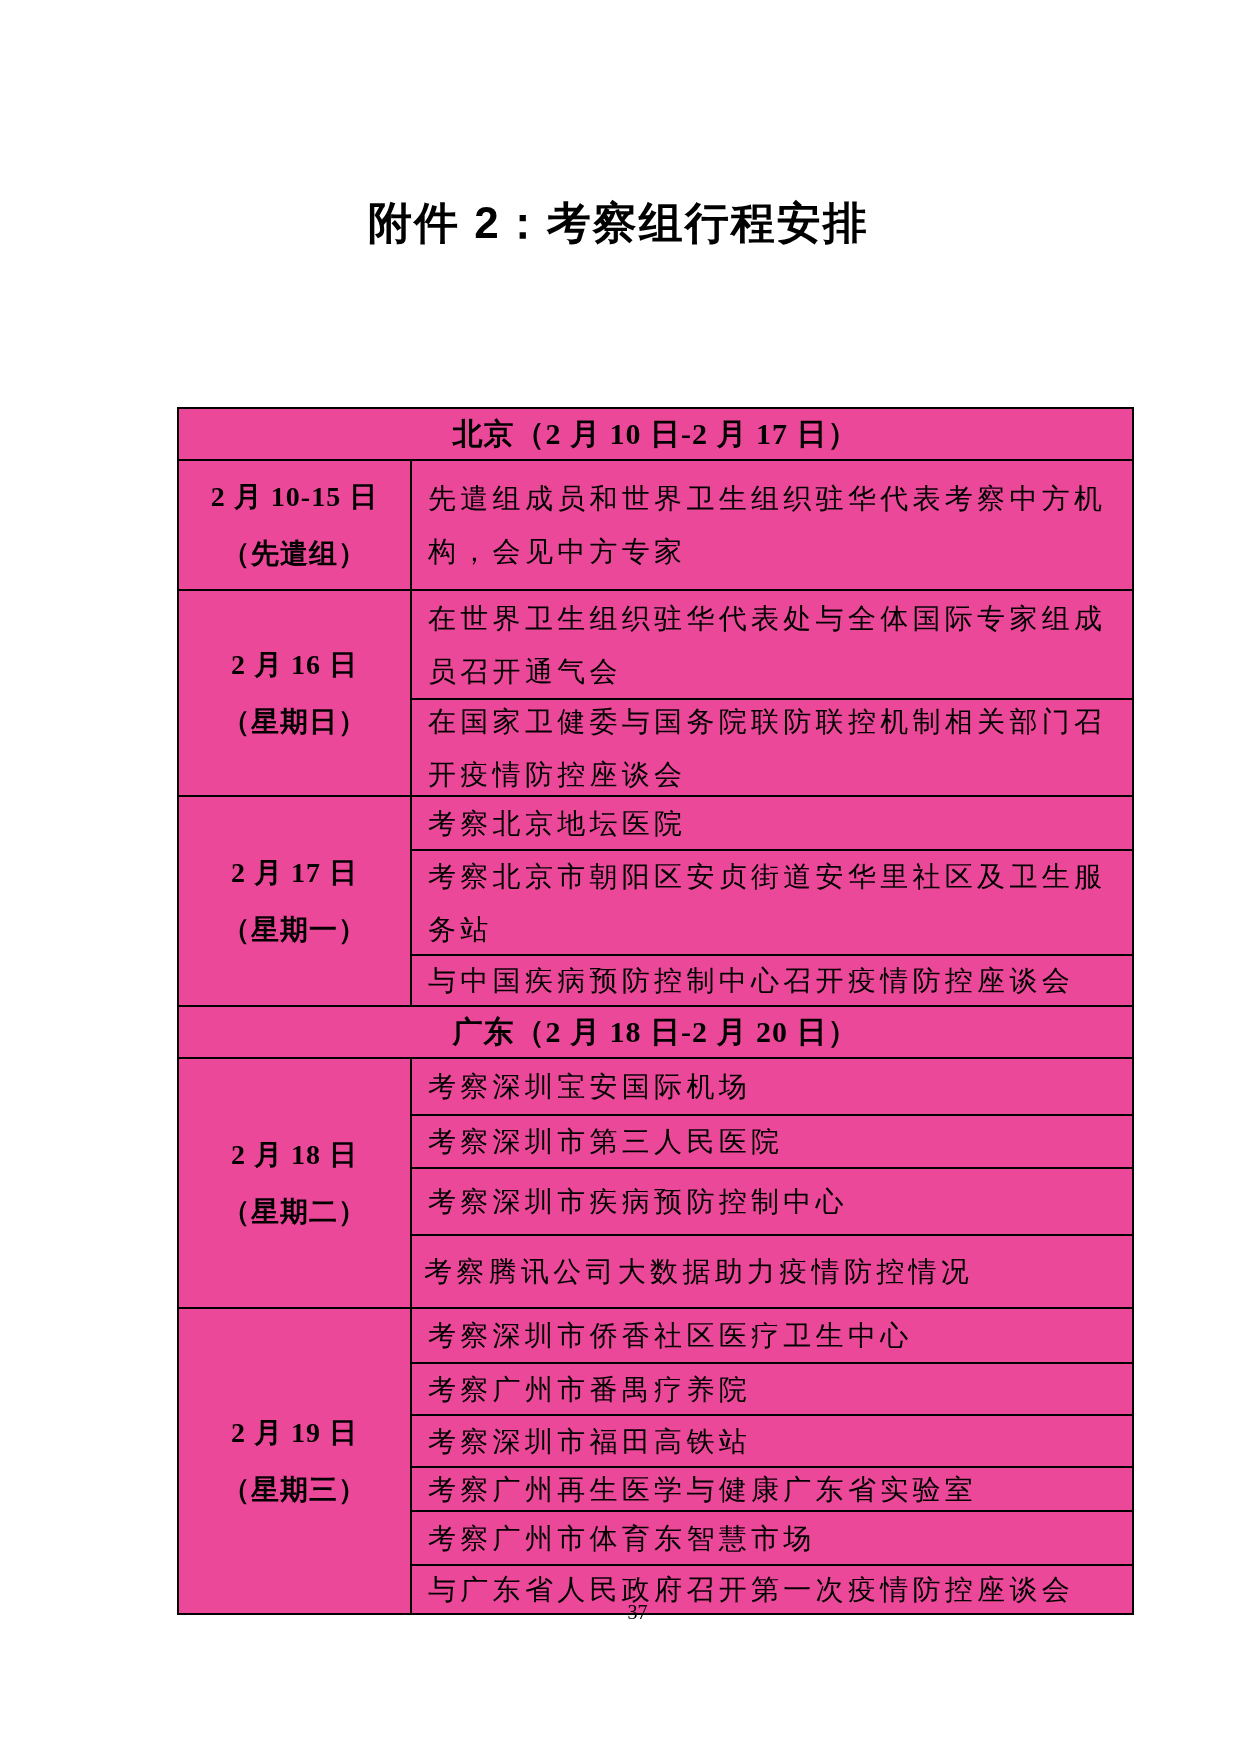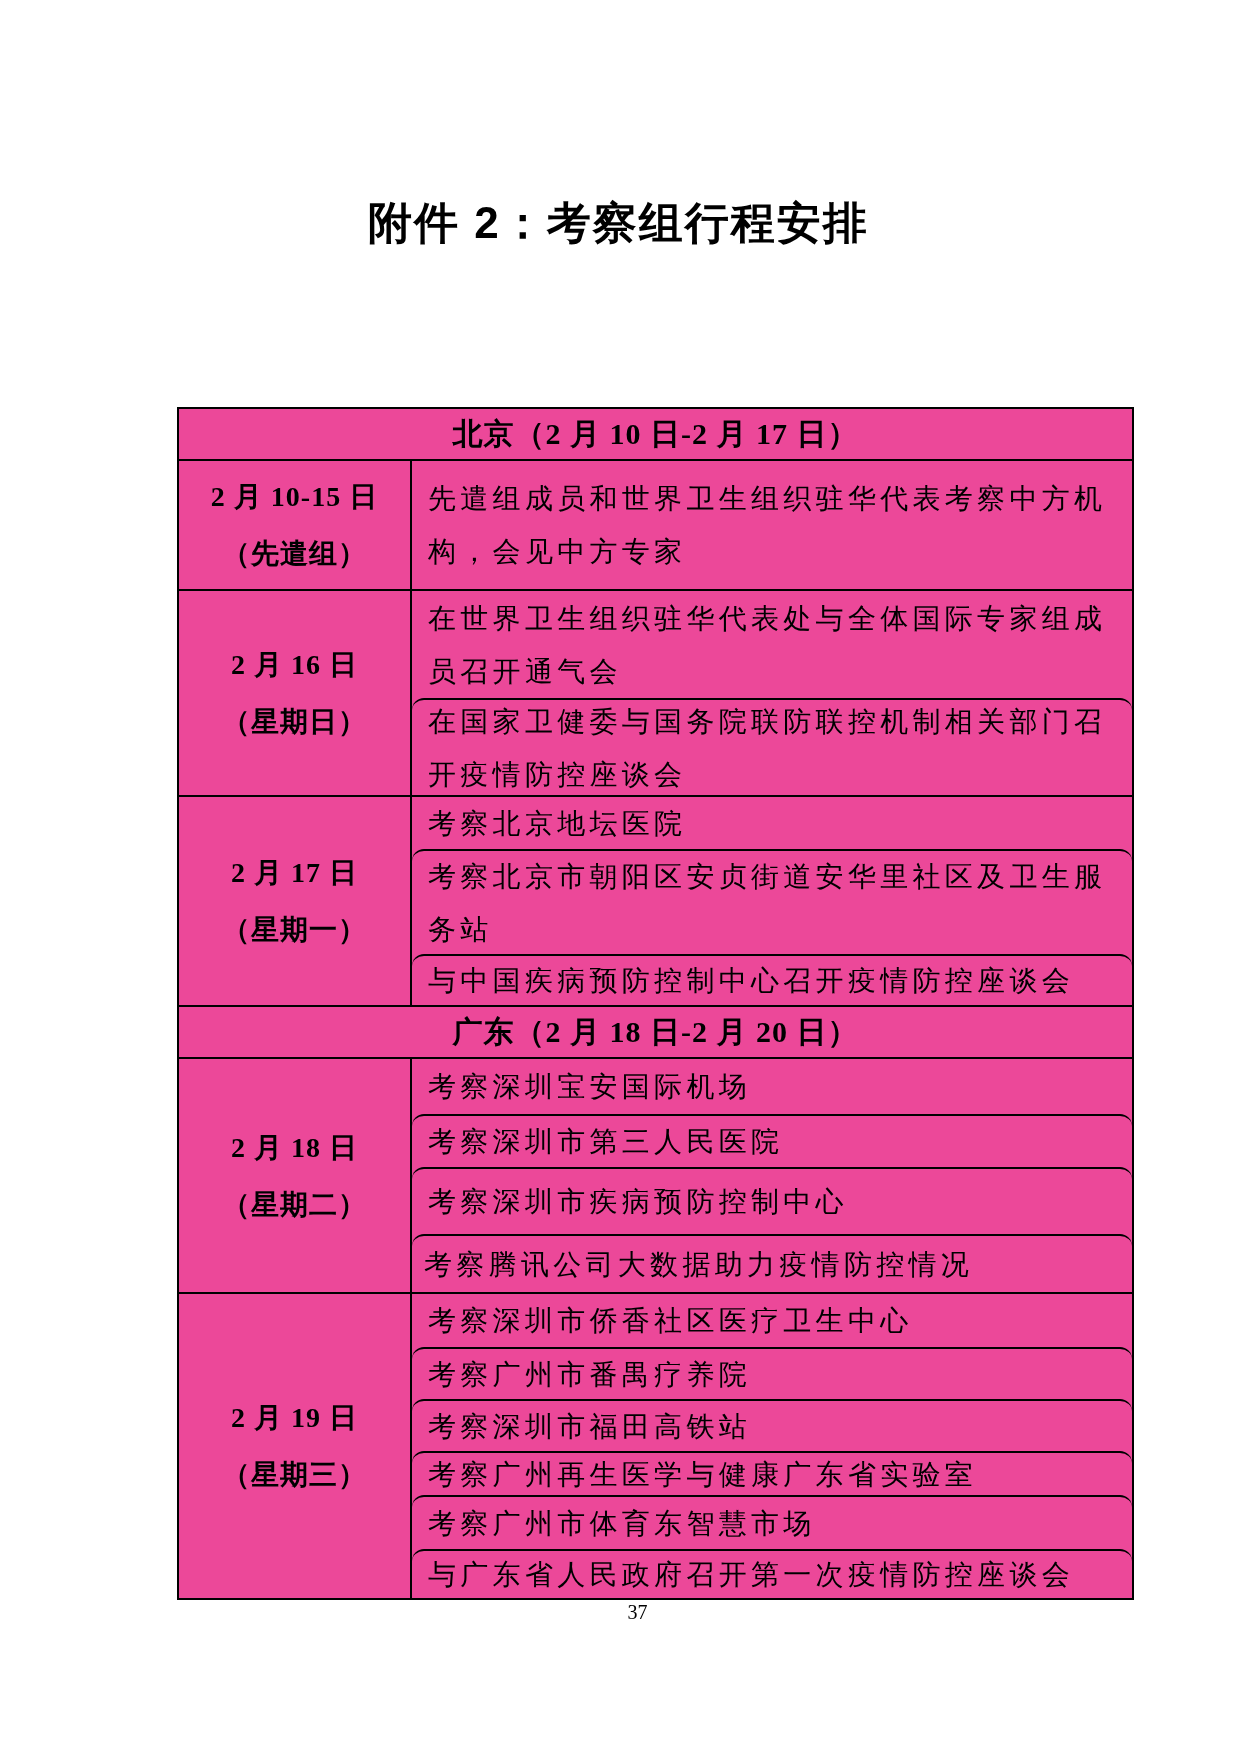--- a/index.html
+++ b/index.html
@@ -79,7 +79,6 @@
     line-height: 53px;
     letter-spacing: 4.3px;
     white-space: pre-line;
-    border-radius: 12px;
   }
   .activity-cell.bt { border-top: 2px solid #000; }
   .page-number {

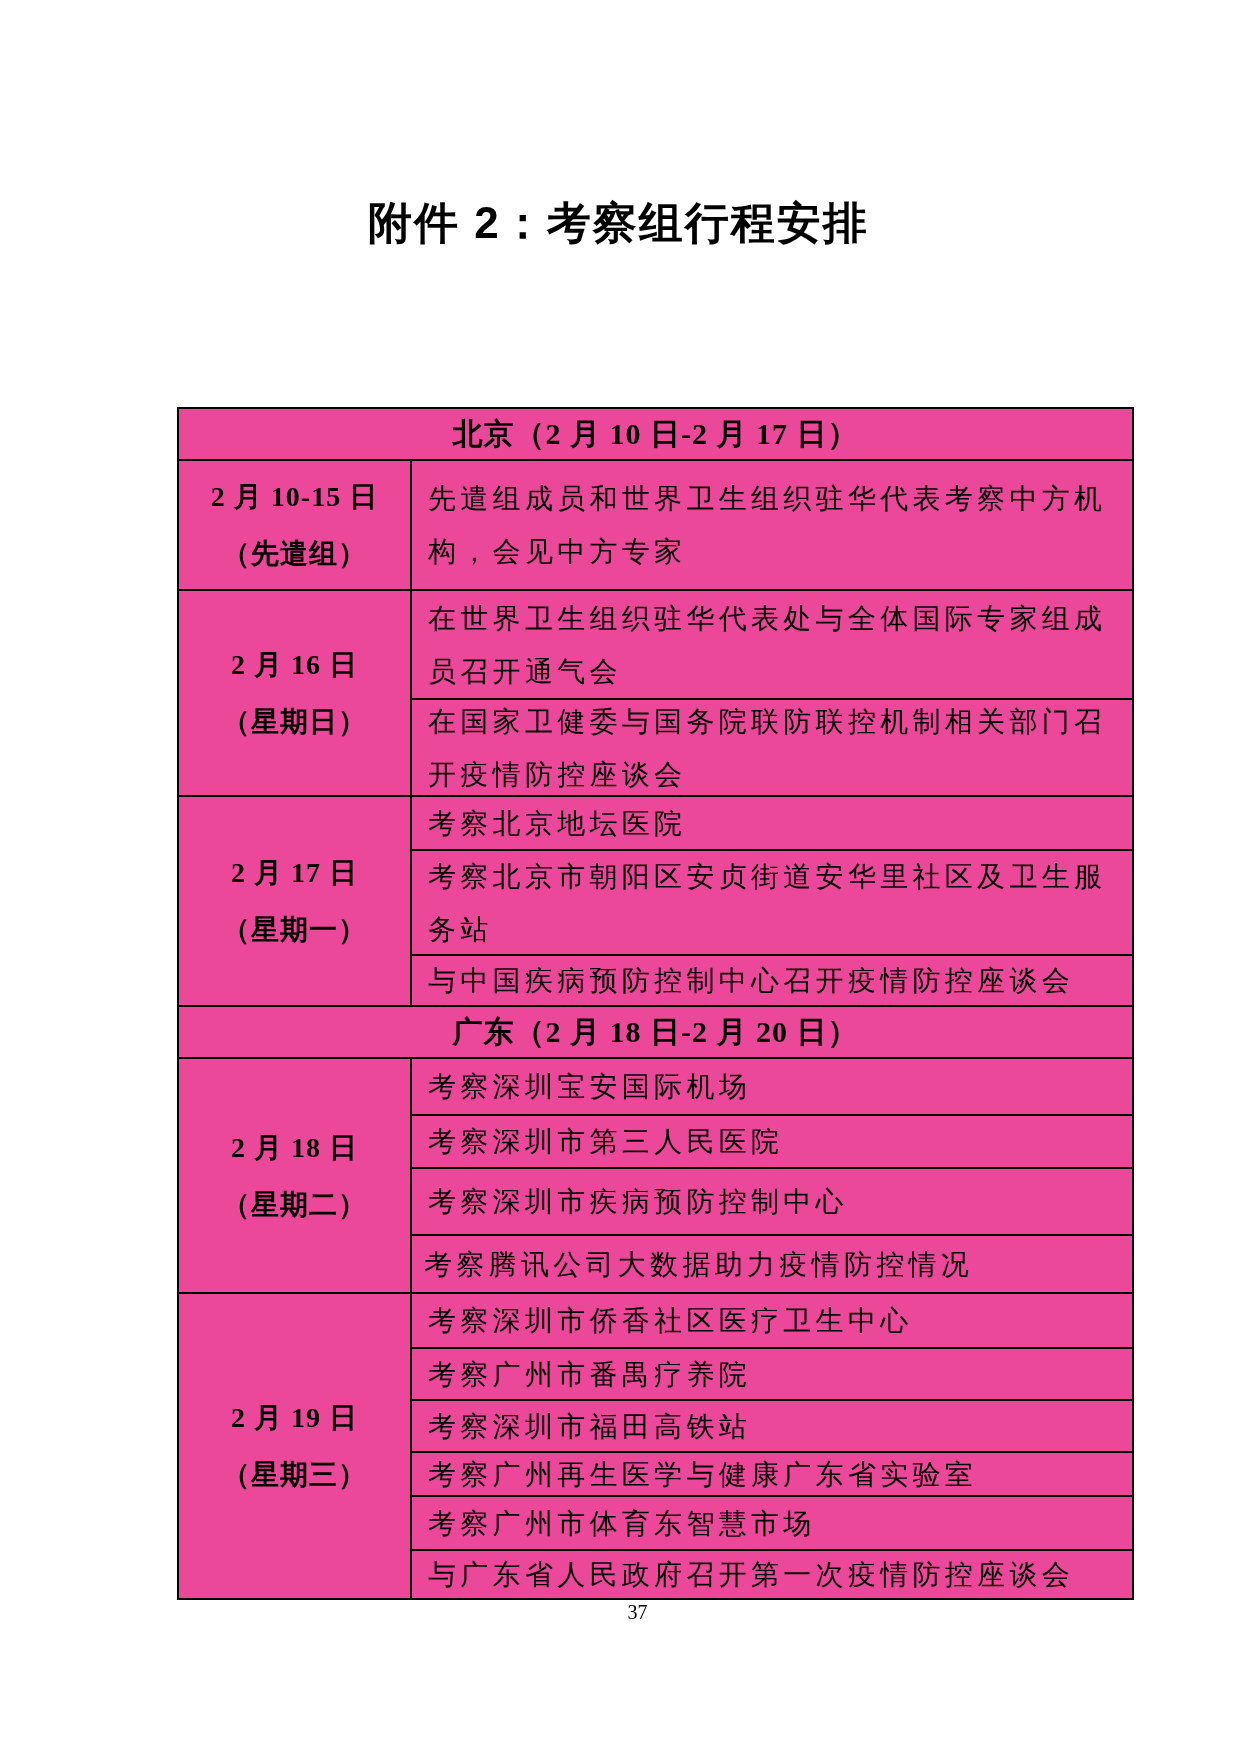--- a/index.html
+++ b/index.html
@@ -134,7 +134,7 @@
         <div class="activity-cell" style="height: 55px;">考察深圳宝安国际机场</div>
         <div class="activity-cell bt" style="height: 53px;">考察深圳市第三人民医院</div>
         <div class="activity-cell bt" style="height: 67px;">考察深圳市疾病预防控制中心</div>
-        <div class="activity-cell bt" style="height: 58px; padding-left: 12px;">考察腾讯公司大数据助力疫情防控情况</div>
+        <div class="activity-cell bt" style="height: 73px; padding-left: 12px;">考察腾讯公司大数据助力疫情防控情况</div>
       </div>
     </div>
     <div class="trow last">

